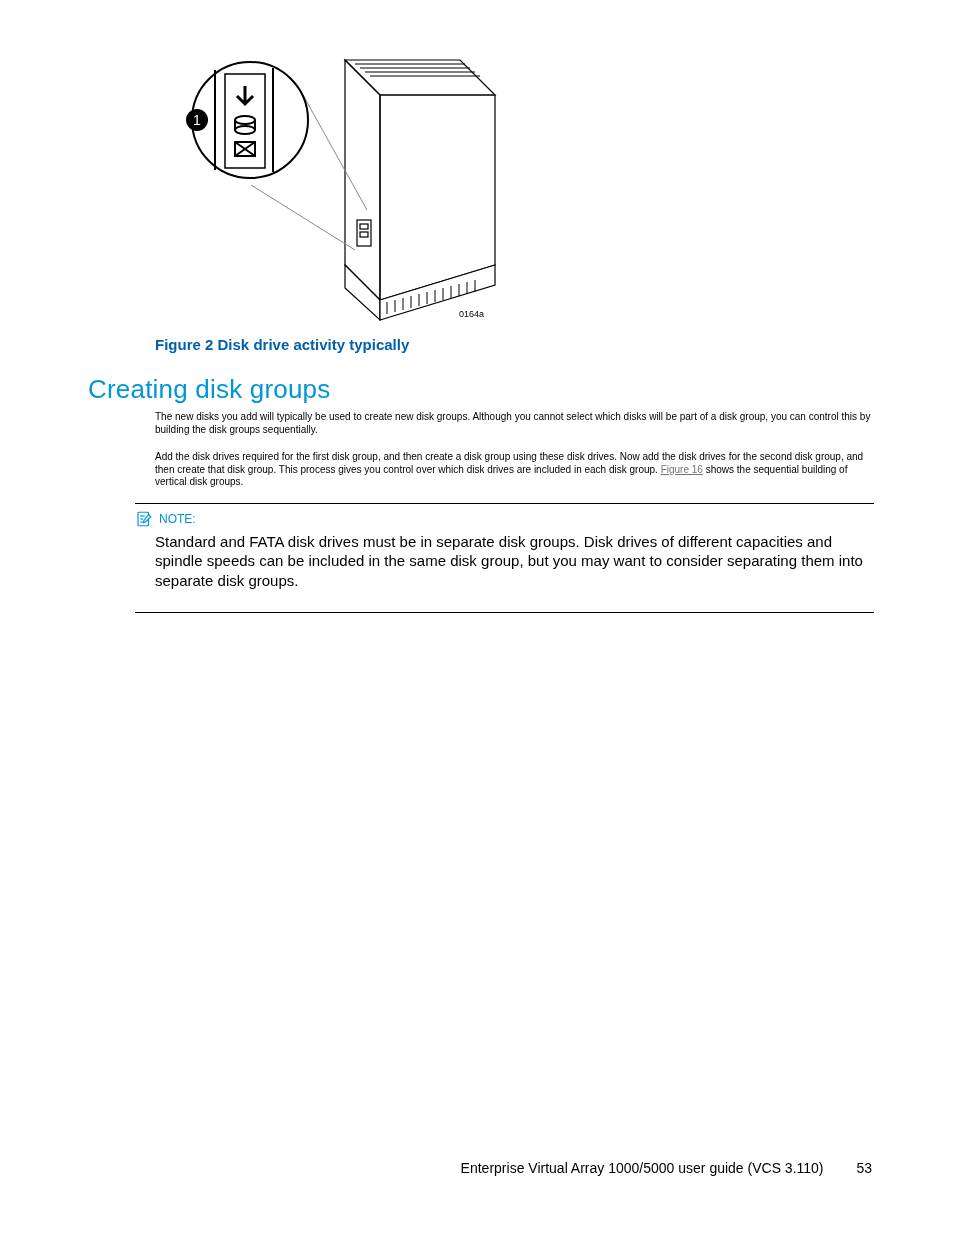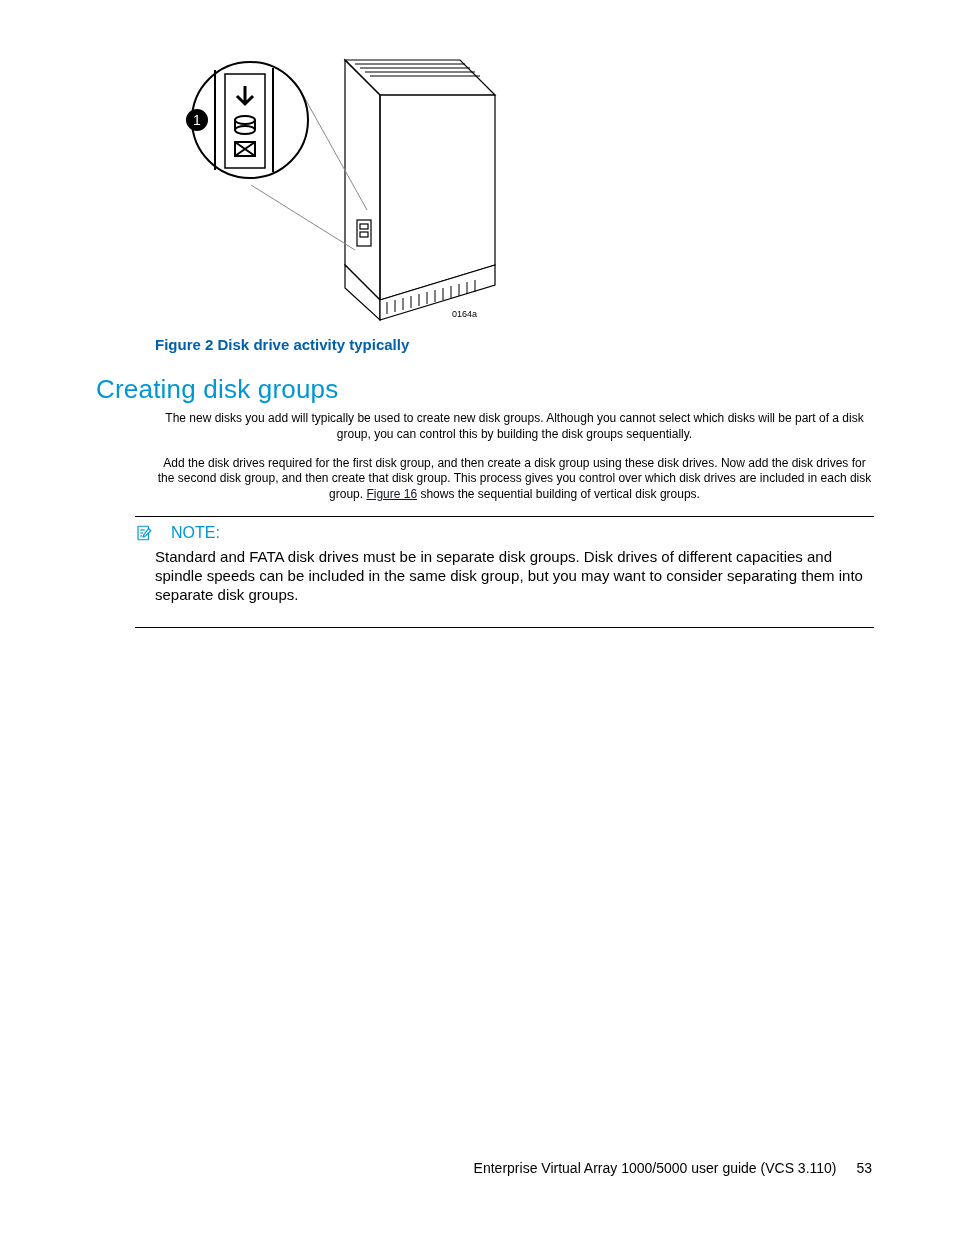--- a/index.html
+++ b/index.html
@@ -31,7 +31,7 @@
   .fig-ref {
     position:absolute;
     bottom:10px;
-    right:28px;
+    right:21px;
     font-size:9px;
     font-family: Arial, sans-serif;
     color:#000;

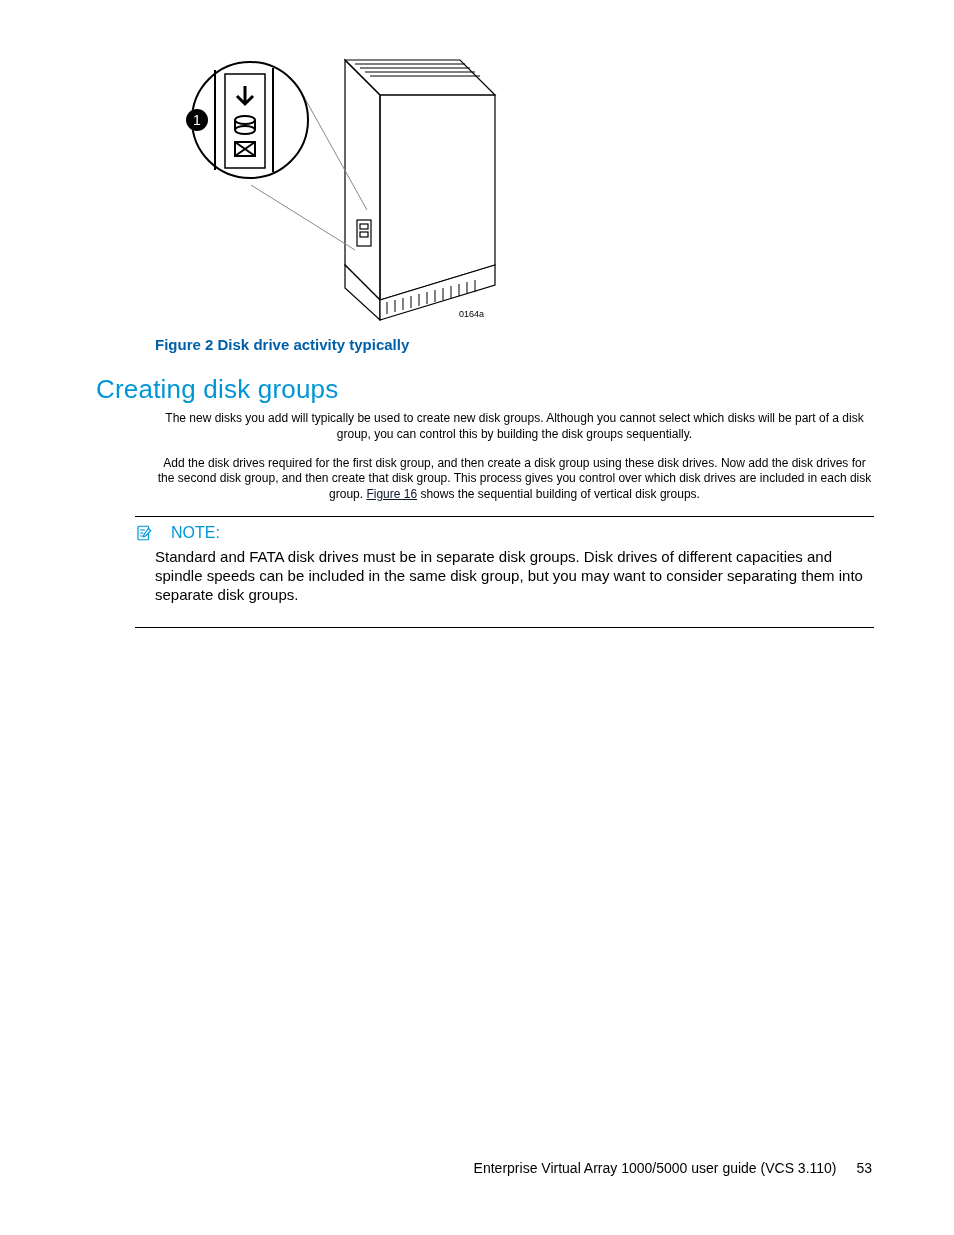--- a/index.html
+++ b/index.html
@@ -46,7 +46,7 @@
     color: #0096d6;
     font-weight: 300;
     font-size: 26px;
-    margin: 18px 0 6px 16px;
+    margin: 18px 0 6px 8px;
     letter-spacing: 0.2px;
   }
   .body-para {

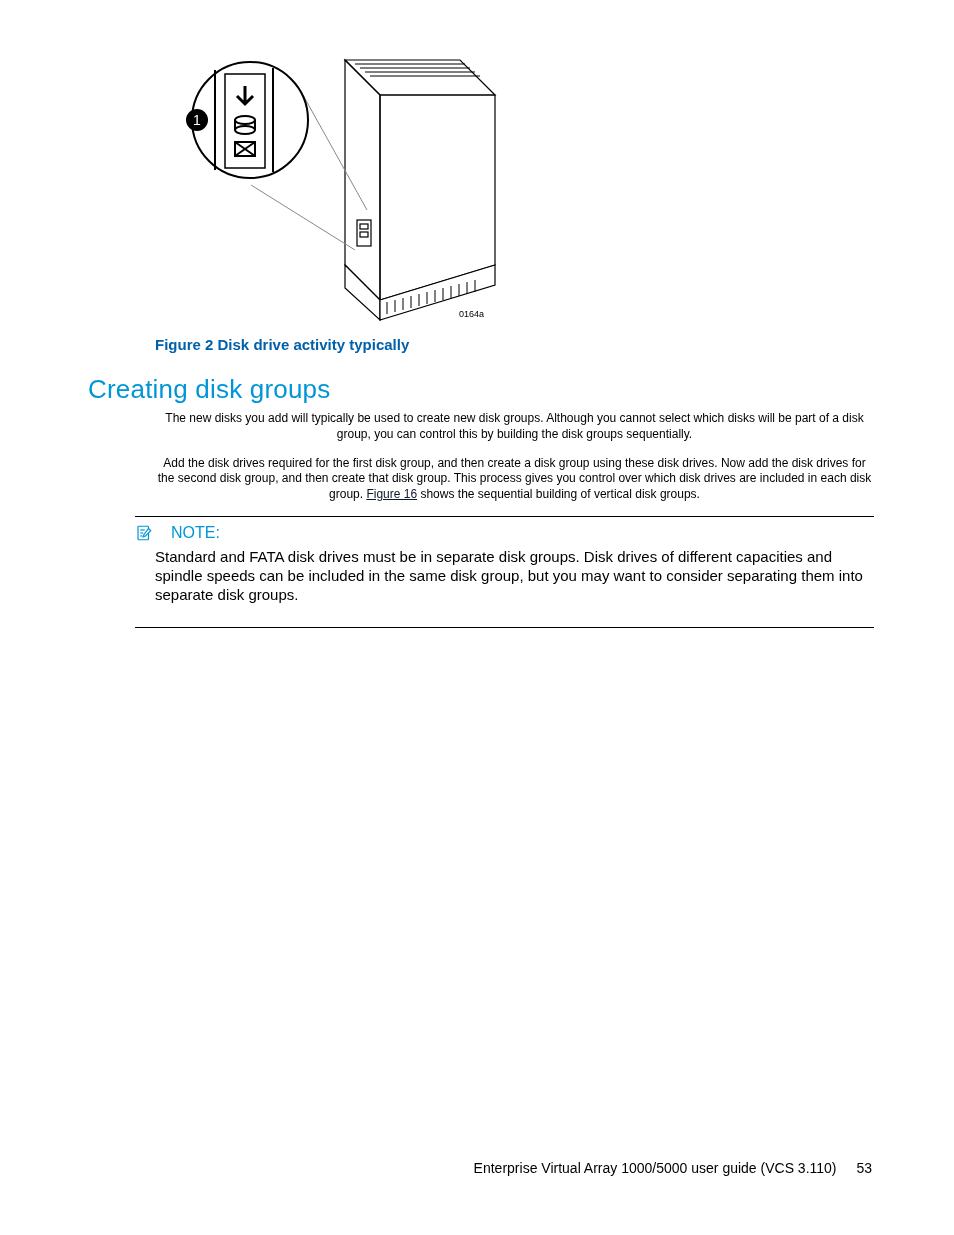--- a/index.html
+++ b/index.html
@@ -51,9 +51,8 @@
   }
   .body-para {
     margin: 0 0 14px 75px;
-    font-size: 12px;
+    font-size: 10px;
     line-height: 1.28;
-    text-align: center;
   }
   .link {
     color: #0f172a;

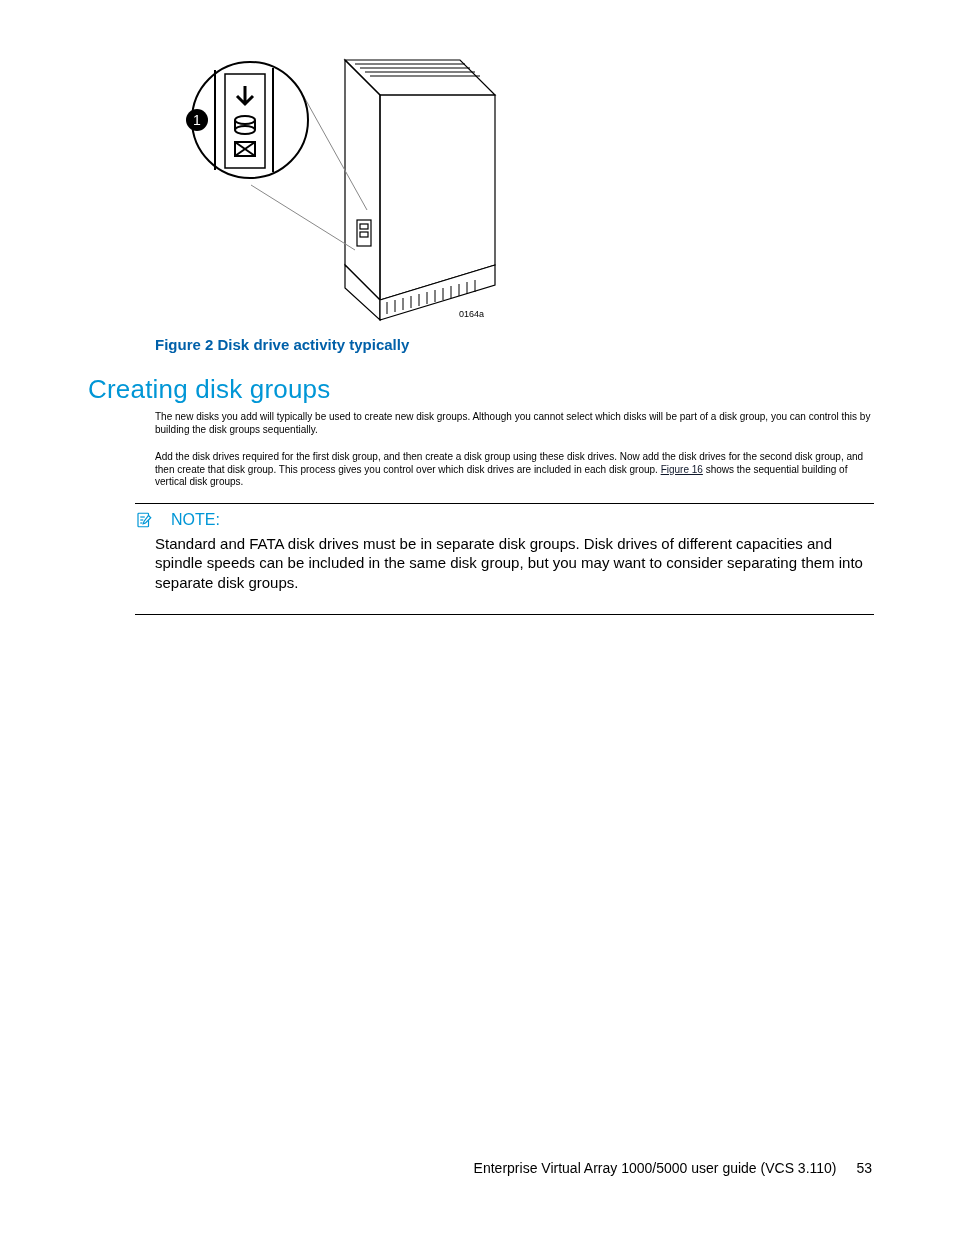--- a/index.html
+++ b/index.html
@@ -55,7 +55,7 @@
     line-height: 1.28;
   }
   .link {
-    color: #0f172a;
+    color: #737373;
     text-decoration: underline;
   }
   .note-block {

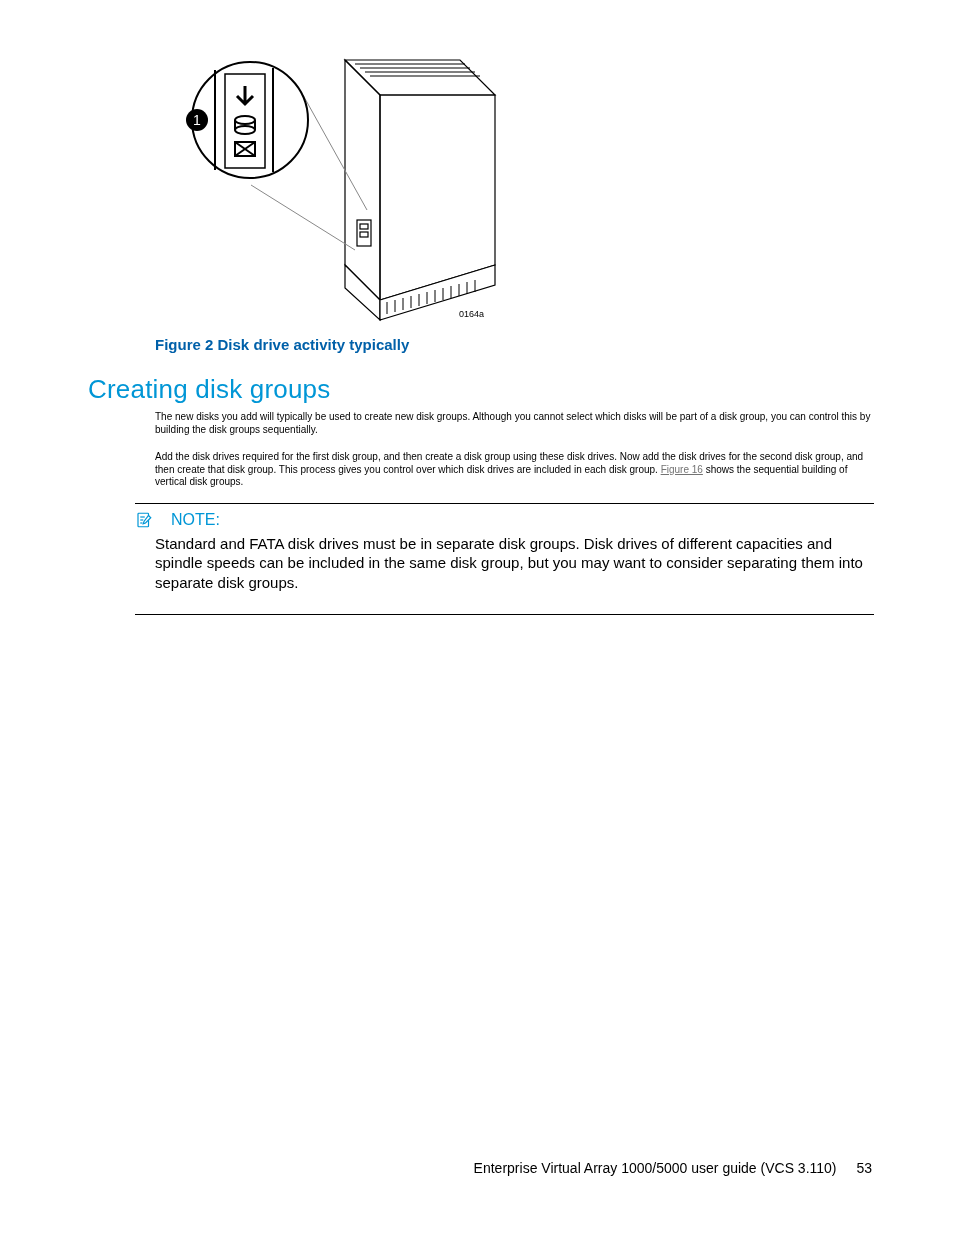--- a/index.html
+++ b/index.html
@@ -66,11 +66,11 @@
   }
   .note-header {
     color: #0096d6;
-    font-size: 16px;
+    font-size: 12px;
     margin: 0 0 4px 0;
     display:flex;
     align-items:center;
-    gap:18px;
+    gap:6px;
   }
   .note-icon {
     width:18px; height:18px;

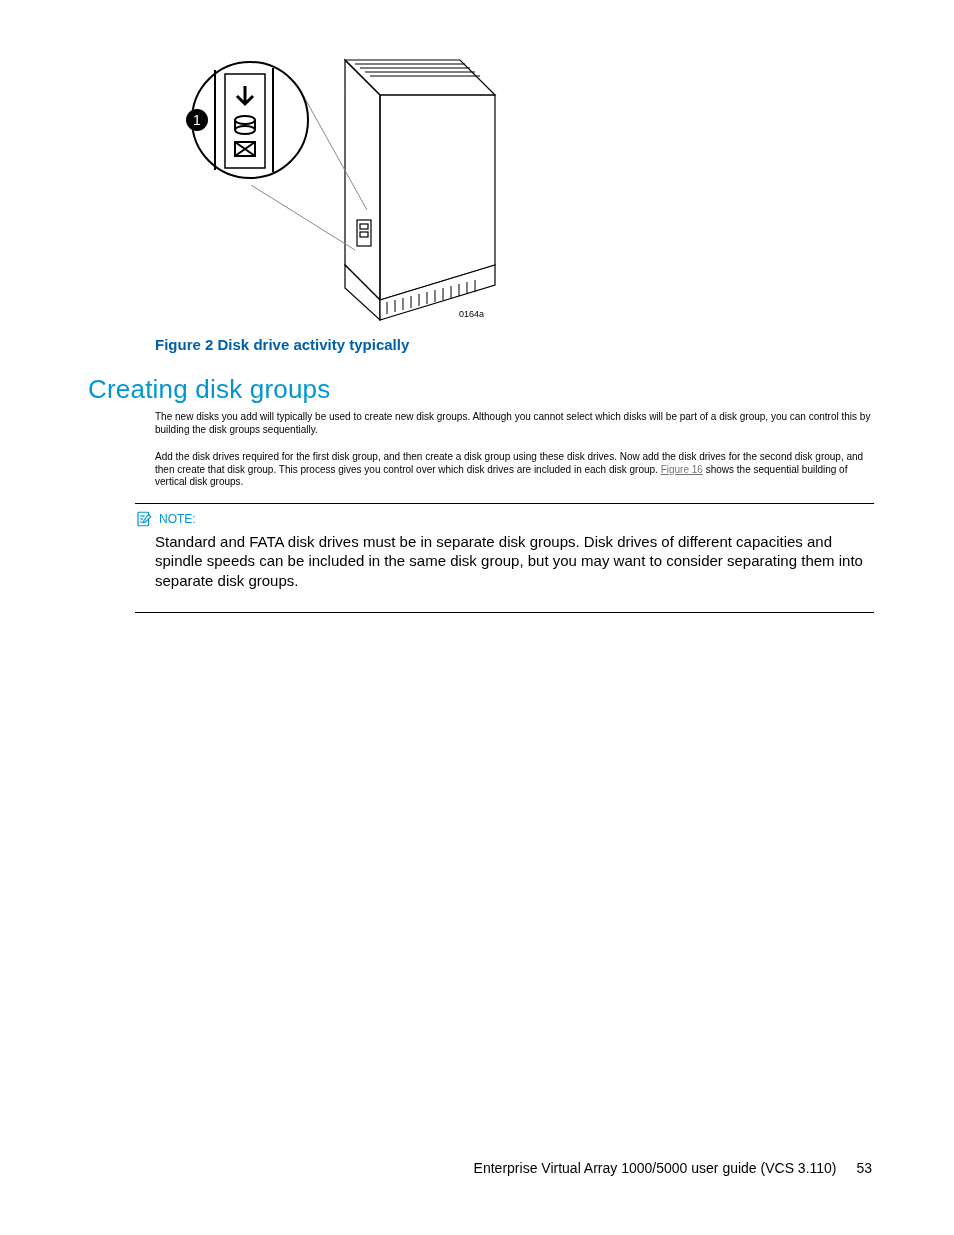--- a/index.html
+++ b/index.html
@@ -89,7 +89,7 @@
   }
   .footer .pn {
     display:inline-block;
-    margin-left: 16px;
+    margin-left: 29px;
   }
 </style>
 </head>

